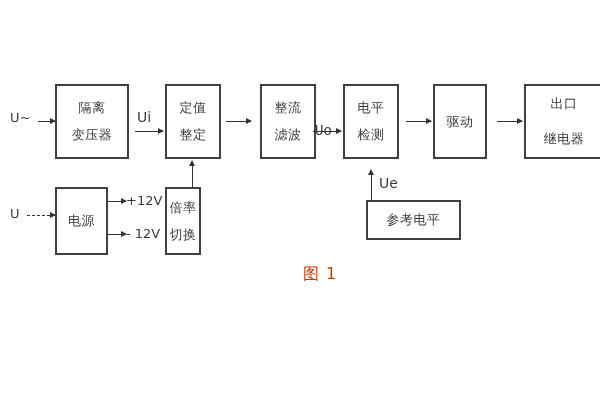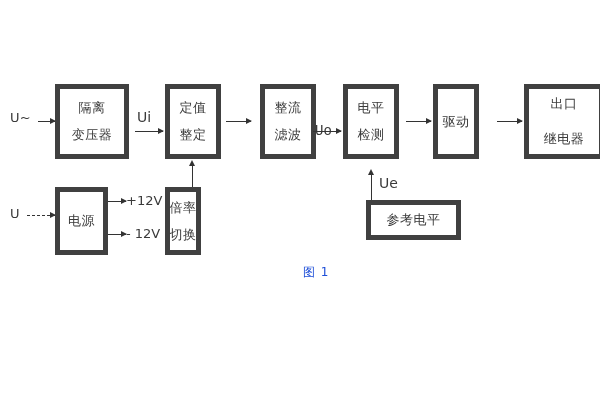--- a/index.html
+++ b/index.html
@@ -25,7 +25,7 @@
   .box {
     position: absolute;
     box-sizing: border-box;
-    border: 5px solid #404040;
+    border: 2px solid #404040;
     background: #ffffff;
     display: flex;
     flex-direction: column;

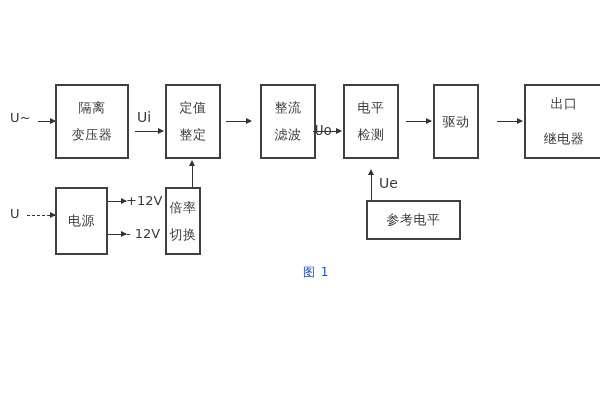--- a/index.html
+++ b/index.html
@@ -139,7 +139,7 @@
 
   <div class="arrow-h" style="left:406px; top:121px; width:25px;"></div>
 
-  <div class="box single" style="left:433px; top:84px; width:46px; height:75px;">
+  <div class="box single" style="left:433px; top:84px; width:54px; height:75px;">
     <span class="ln">驱动</span>
   </div>
 

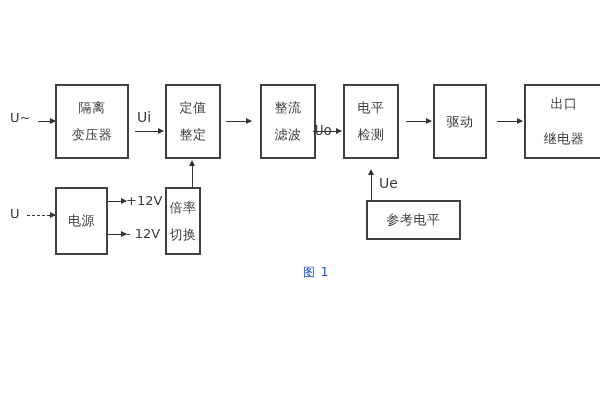--- a/index.html
+++ b/index.html
@@ -56,8 +56,8 @@
   .caption {
     position: absolute;
     white-space: nowrap;
-    color: #1d4ed8;
-    font-size: 12px;
+    color: #c2410c;
+    font-size: 16px;
     letter-spacing: 1px;
   }
 

